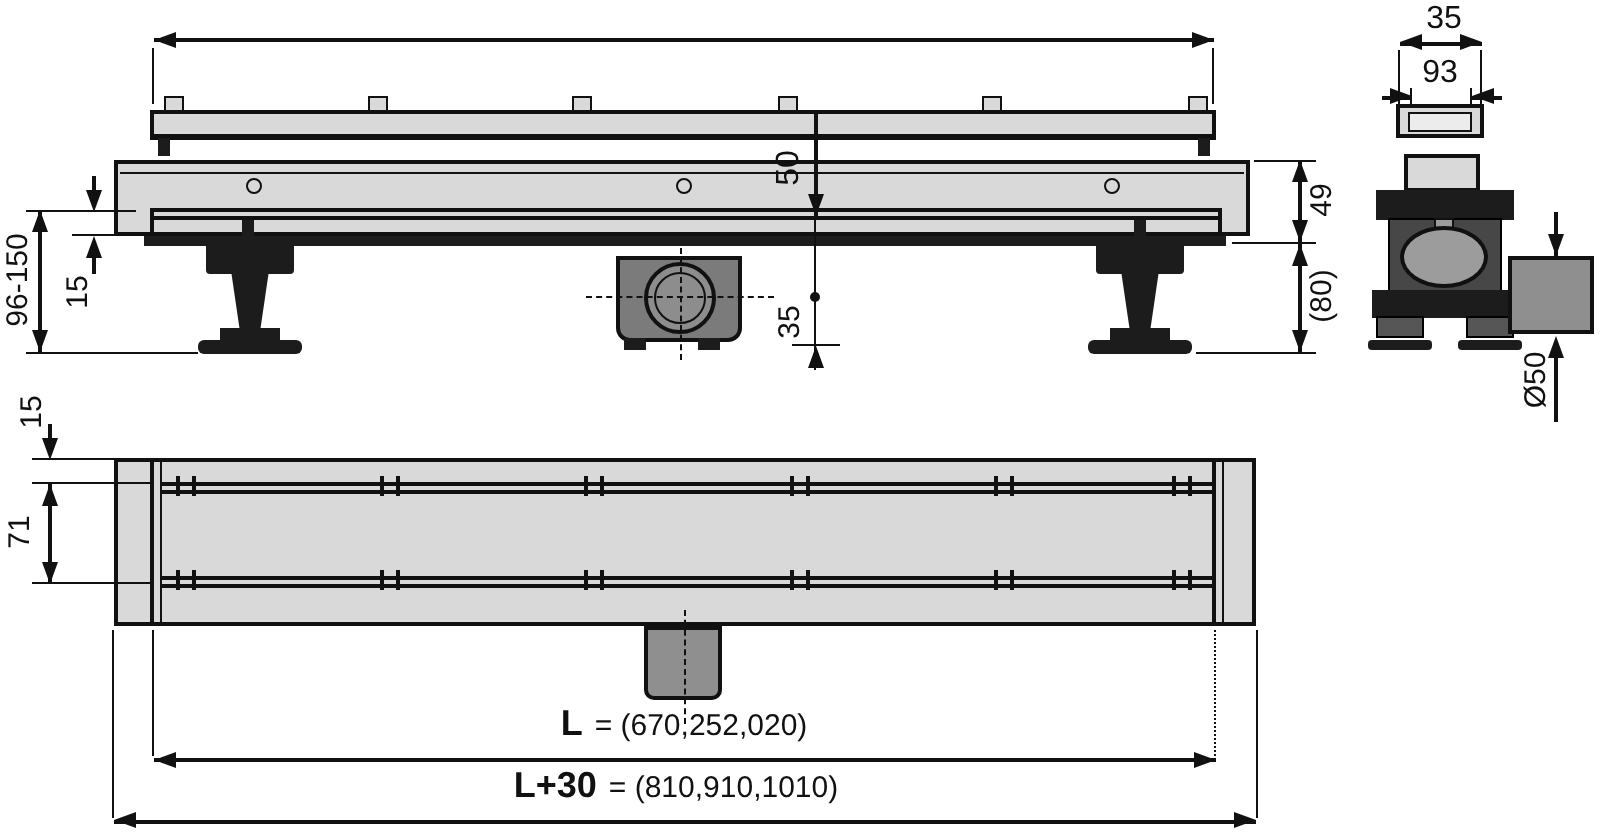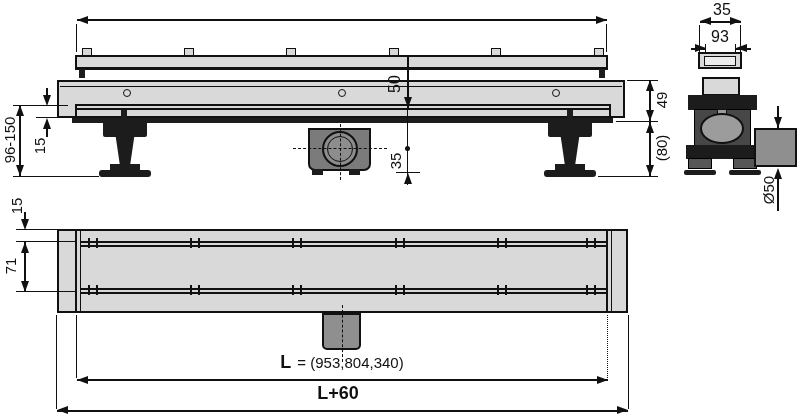--- a/index.html
+++ b/index.html
@@ -223,7 +223,7 @@
     <div class="hlabel" style="left:342px;top:362px">
       <span class="dimrow">
           <span class="b">L</span>
-          <span class="eq">= (953,804,340)</span>
+          <span class="eq">= (670,252,020)</span>
         </span>
     </div>
 

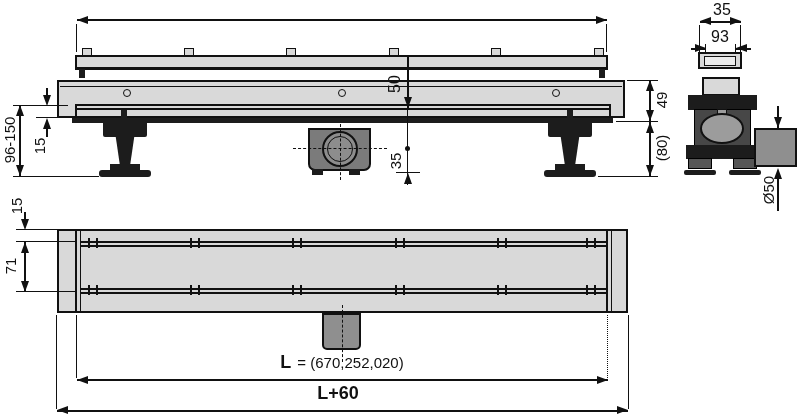--- a/index.html
+++ b/index.html
@@ -234,7 +234,7 @@
     <div class="arr r" style="left:617px;top:406px"></div>
     <div class="hlabel" style="left:338px;top:393px">
       <span class="dimrow">
-          <span class="b">L+60</span>
+          <span class="b">L+30</span>
         </span>
     </div>
   </div>

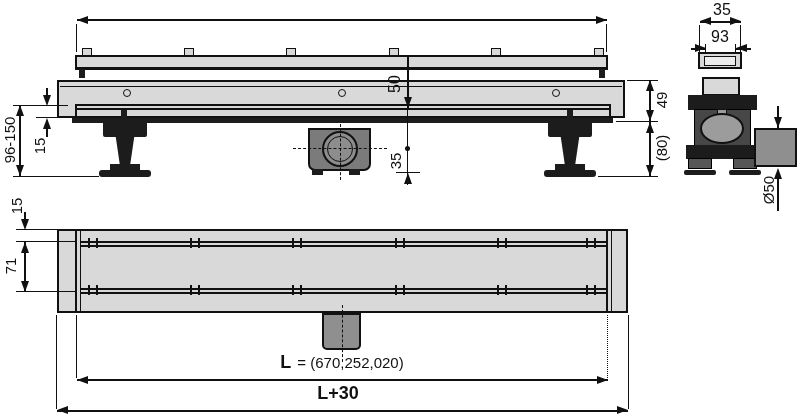--- a/index.html
+++ b/index.html
@@ -235,6 +235,7 @@
     <div class="hlabel" style="left:338px;top:393px">
       <span class="dimrow">
           <span class="b">L+30</span>
+          <span class="eq">= (810,910,1010)</span>
         </span>
     </div>
   </div>

